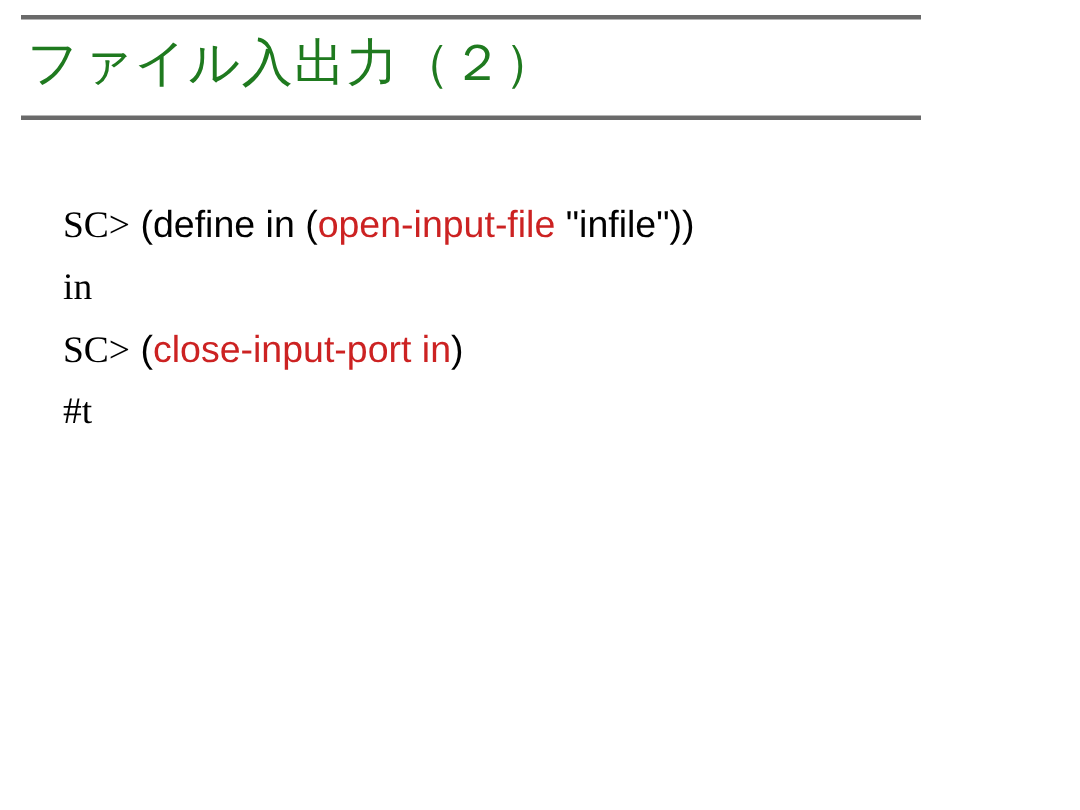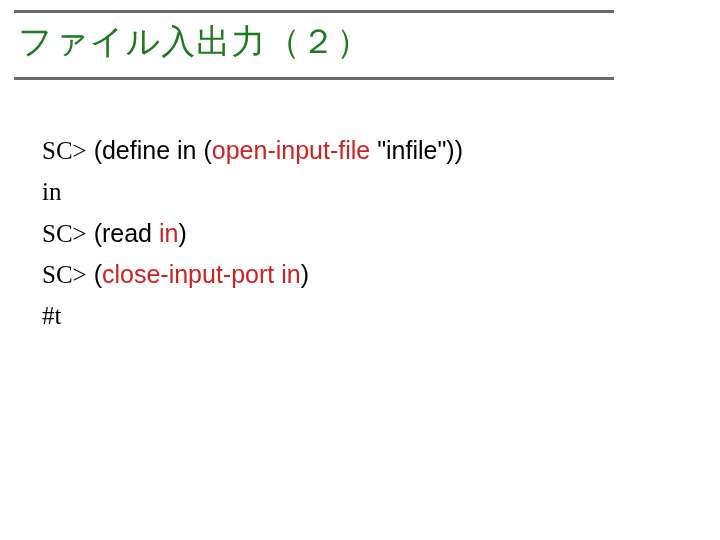--- a/index.html
+++ b/index.html
@@ -92,7 +92,6 @@
 
 
 
-    <div class="row"><span class="prompt">SC&gt;</span><span class="sans"> (</span><span class="sans">read </span><span class="sans red">in</span><span class="sans">)</span></div>
 
 
     <div class="row"><span class="prompt">SC&gt;</span><span class="sans"> (</span><span class="sans red">close-input-port in</span><span class="sans">)</span></div>

